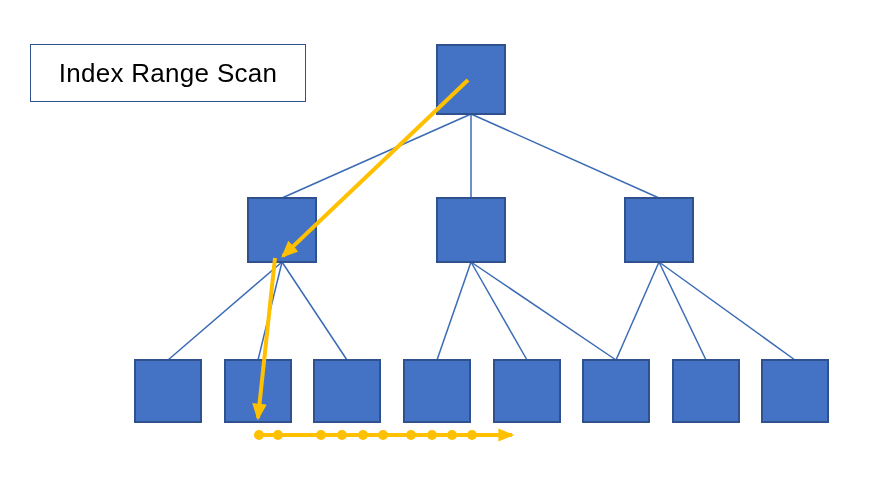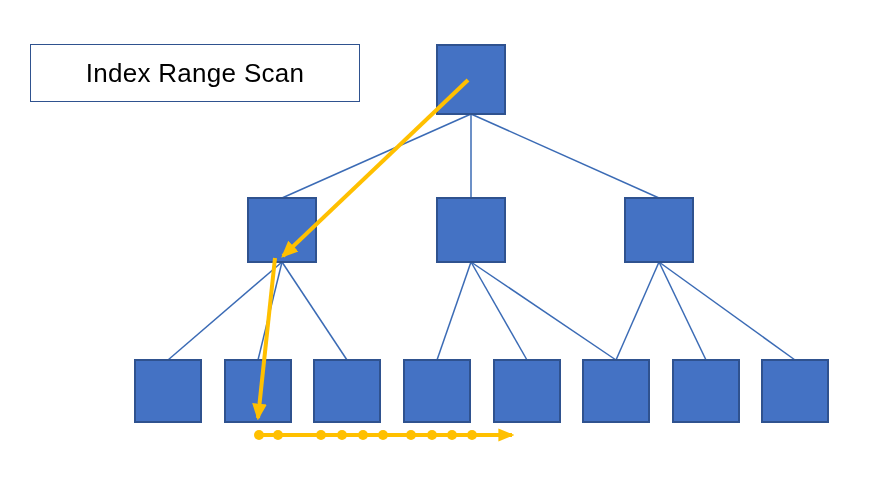--- a/index.html
+++ b/index.html
@@ -28,7 +28,7 @@
     position: absolute;
     left: 30px;
     top: 44px;
-    width: 330px;
+    width: 276px;
     height: 58px;
     border: 1.6px solid #2F528F;
     background: #ffffff;

